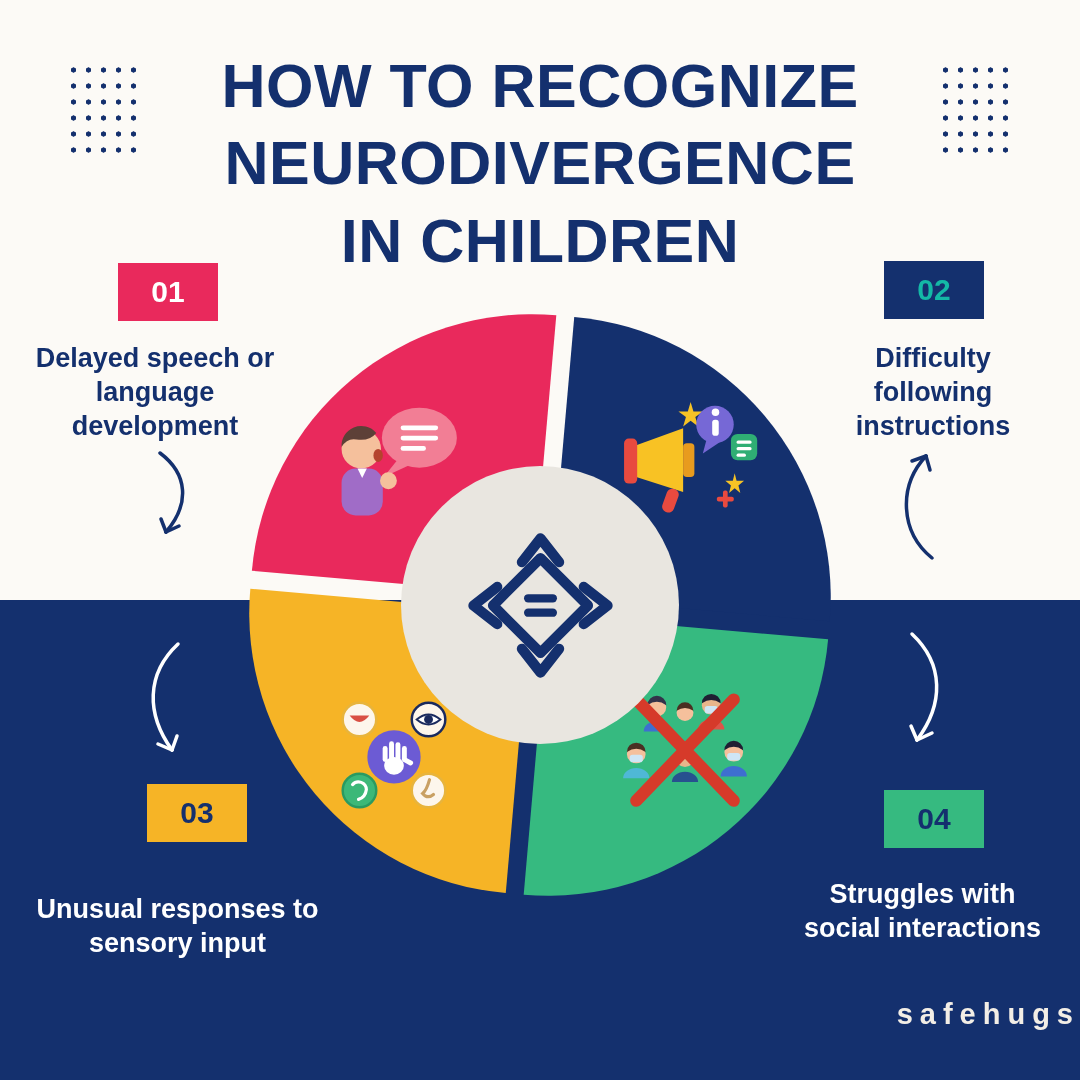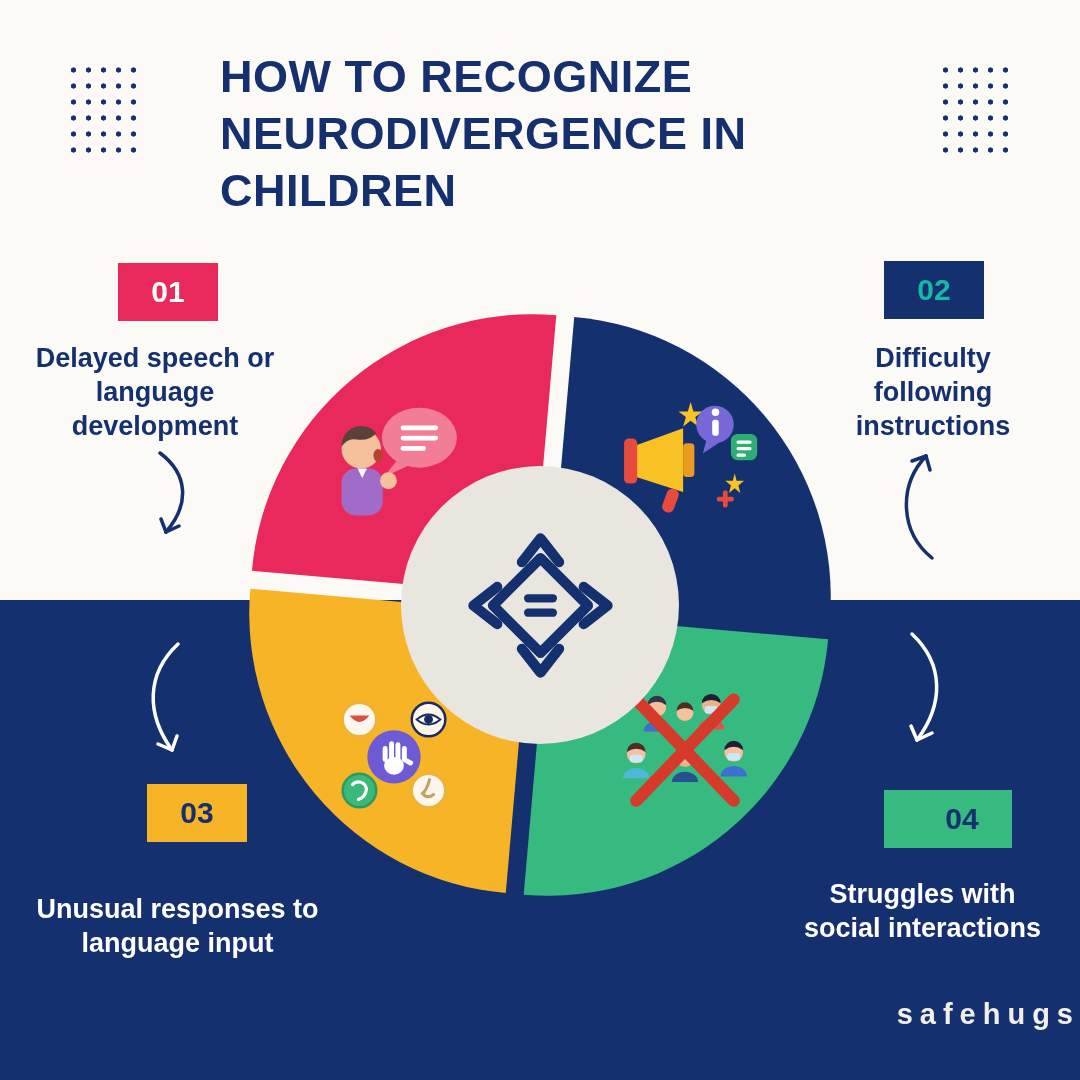--- a/index.html
+++ b/index.html
@@ -19,8 +19,8 @@
   
   .title{
     position:absolute;top:48px;left:50%;transform:translateX(-50%);
-    width:640px;margin:0;
-    font-size:45px;line-height:1.27;font-weight:800;letter-spacing:.5px;
+    width:640px;margin:0;text-align:center;
+    font-size:61px;line-height:1.27;font-weight:800;letter-spacing:.5px;
     color:#14306e;
   }
   

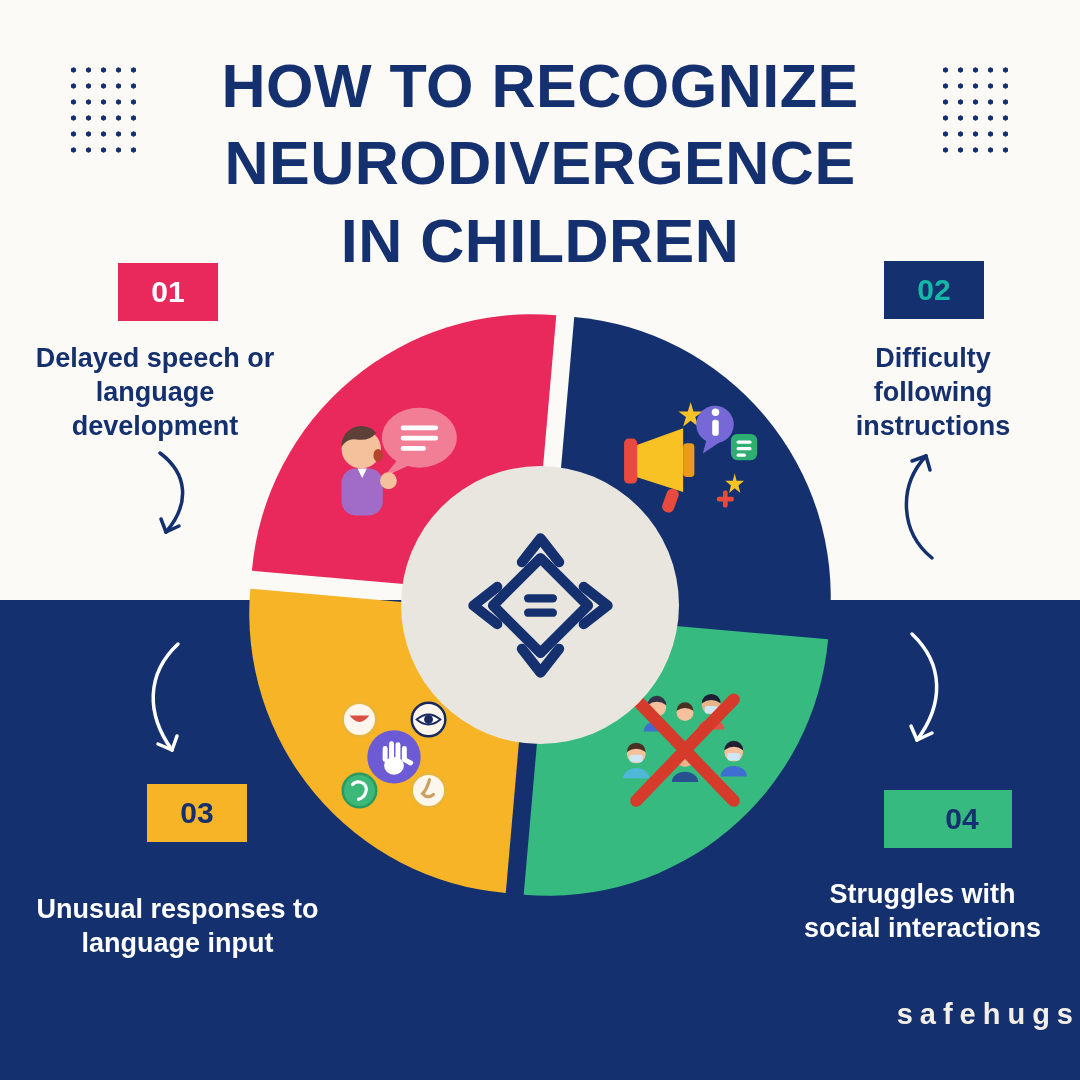--- a/index.html
+++ b/index.html
@@ -52,7 +52,7 @@
   .nb-1{left:118px;top:263px;background:#e9295c;color:#ffffff;}
   .nb-2{left:884px;top:261px;background:#14306e;color:#14b8a6;}
   .nb-3{left:147px;top:784px;background:#f6b426;color:#14306e;}
-  .nb-4{left:884px;top:790px;background:#36ba80;color:#14306e;padding-left:28px;}
+  .nb-4{left:884px;top:790px;background:#36ba80;color:#14306e;}
   
   .slabel{
     position:absolute;text-align:center;font-weight:700;font-size:27px;line-height:1.25;

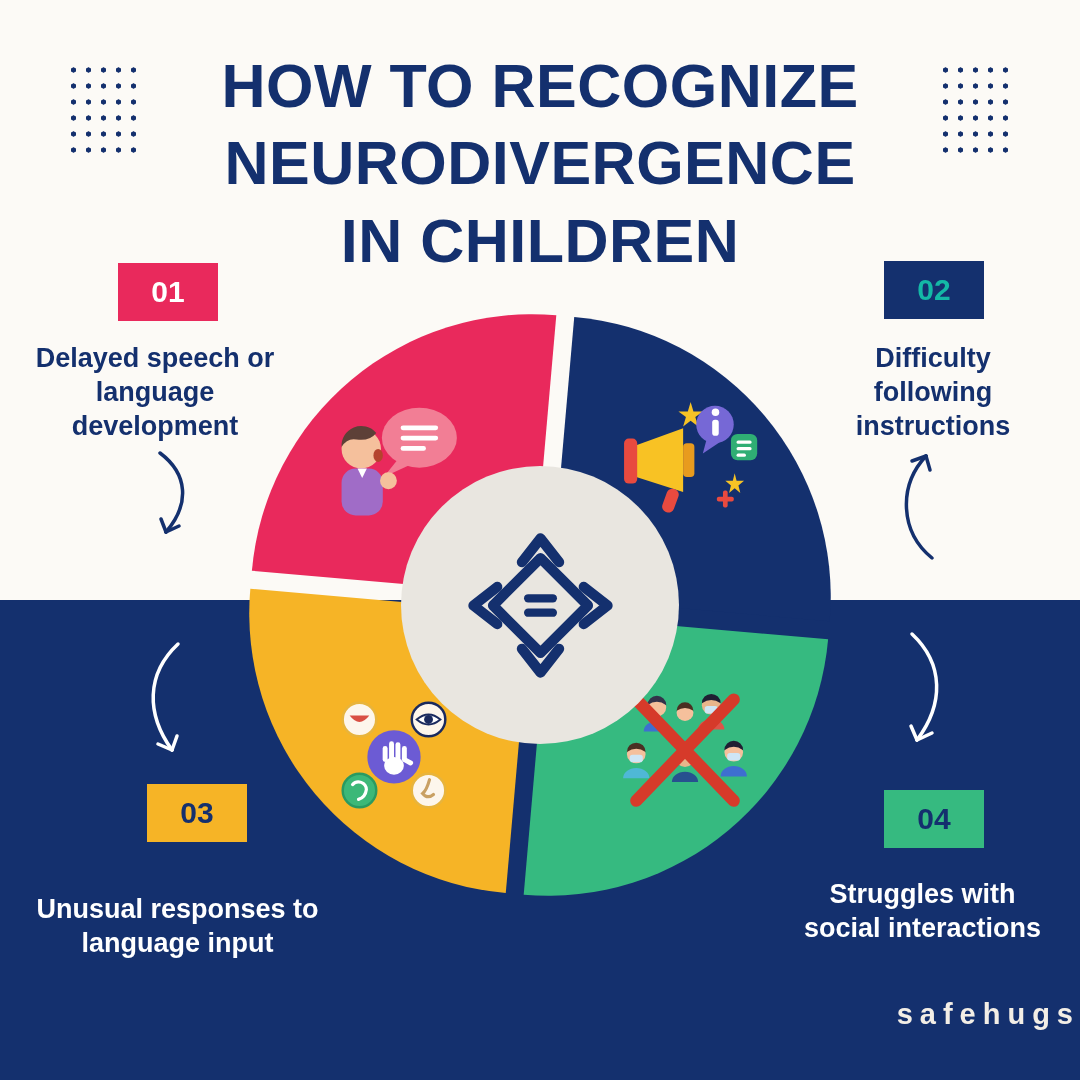--- a/index.html
+++ b/index.html
@@ -236,7 +236,7 @@
 
   <div class="slabel lb-1">Delayed speech or language development</div>
   <div class="slabel lb-2">Difficulty following instructions</div>
-  <div class="slabel lb-3">Unusual responses to language input</div>
+  <div class="slabel lb-3">Unusual responses to sensory input</div>
   <div class="slabel lb-4">Struggles with social interactions</div>
 
   <div class="brand">safehugs</div>

